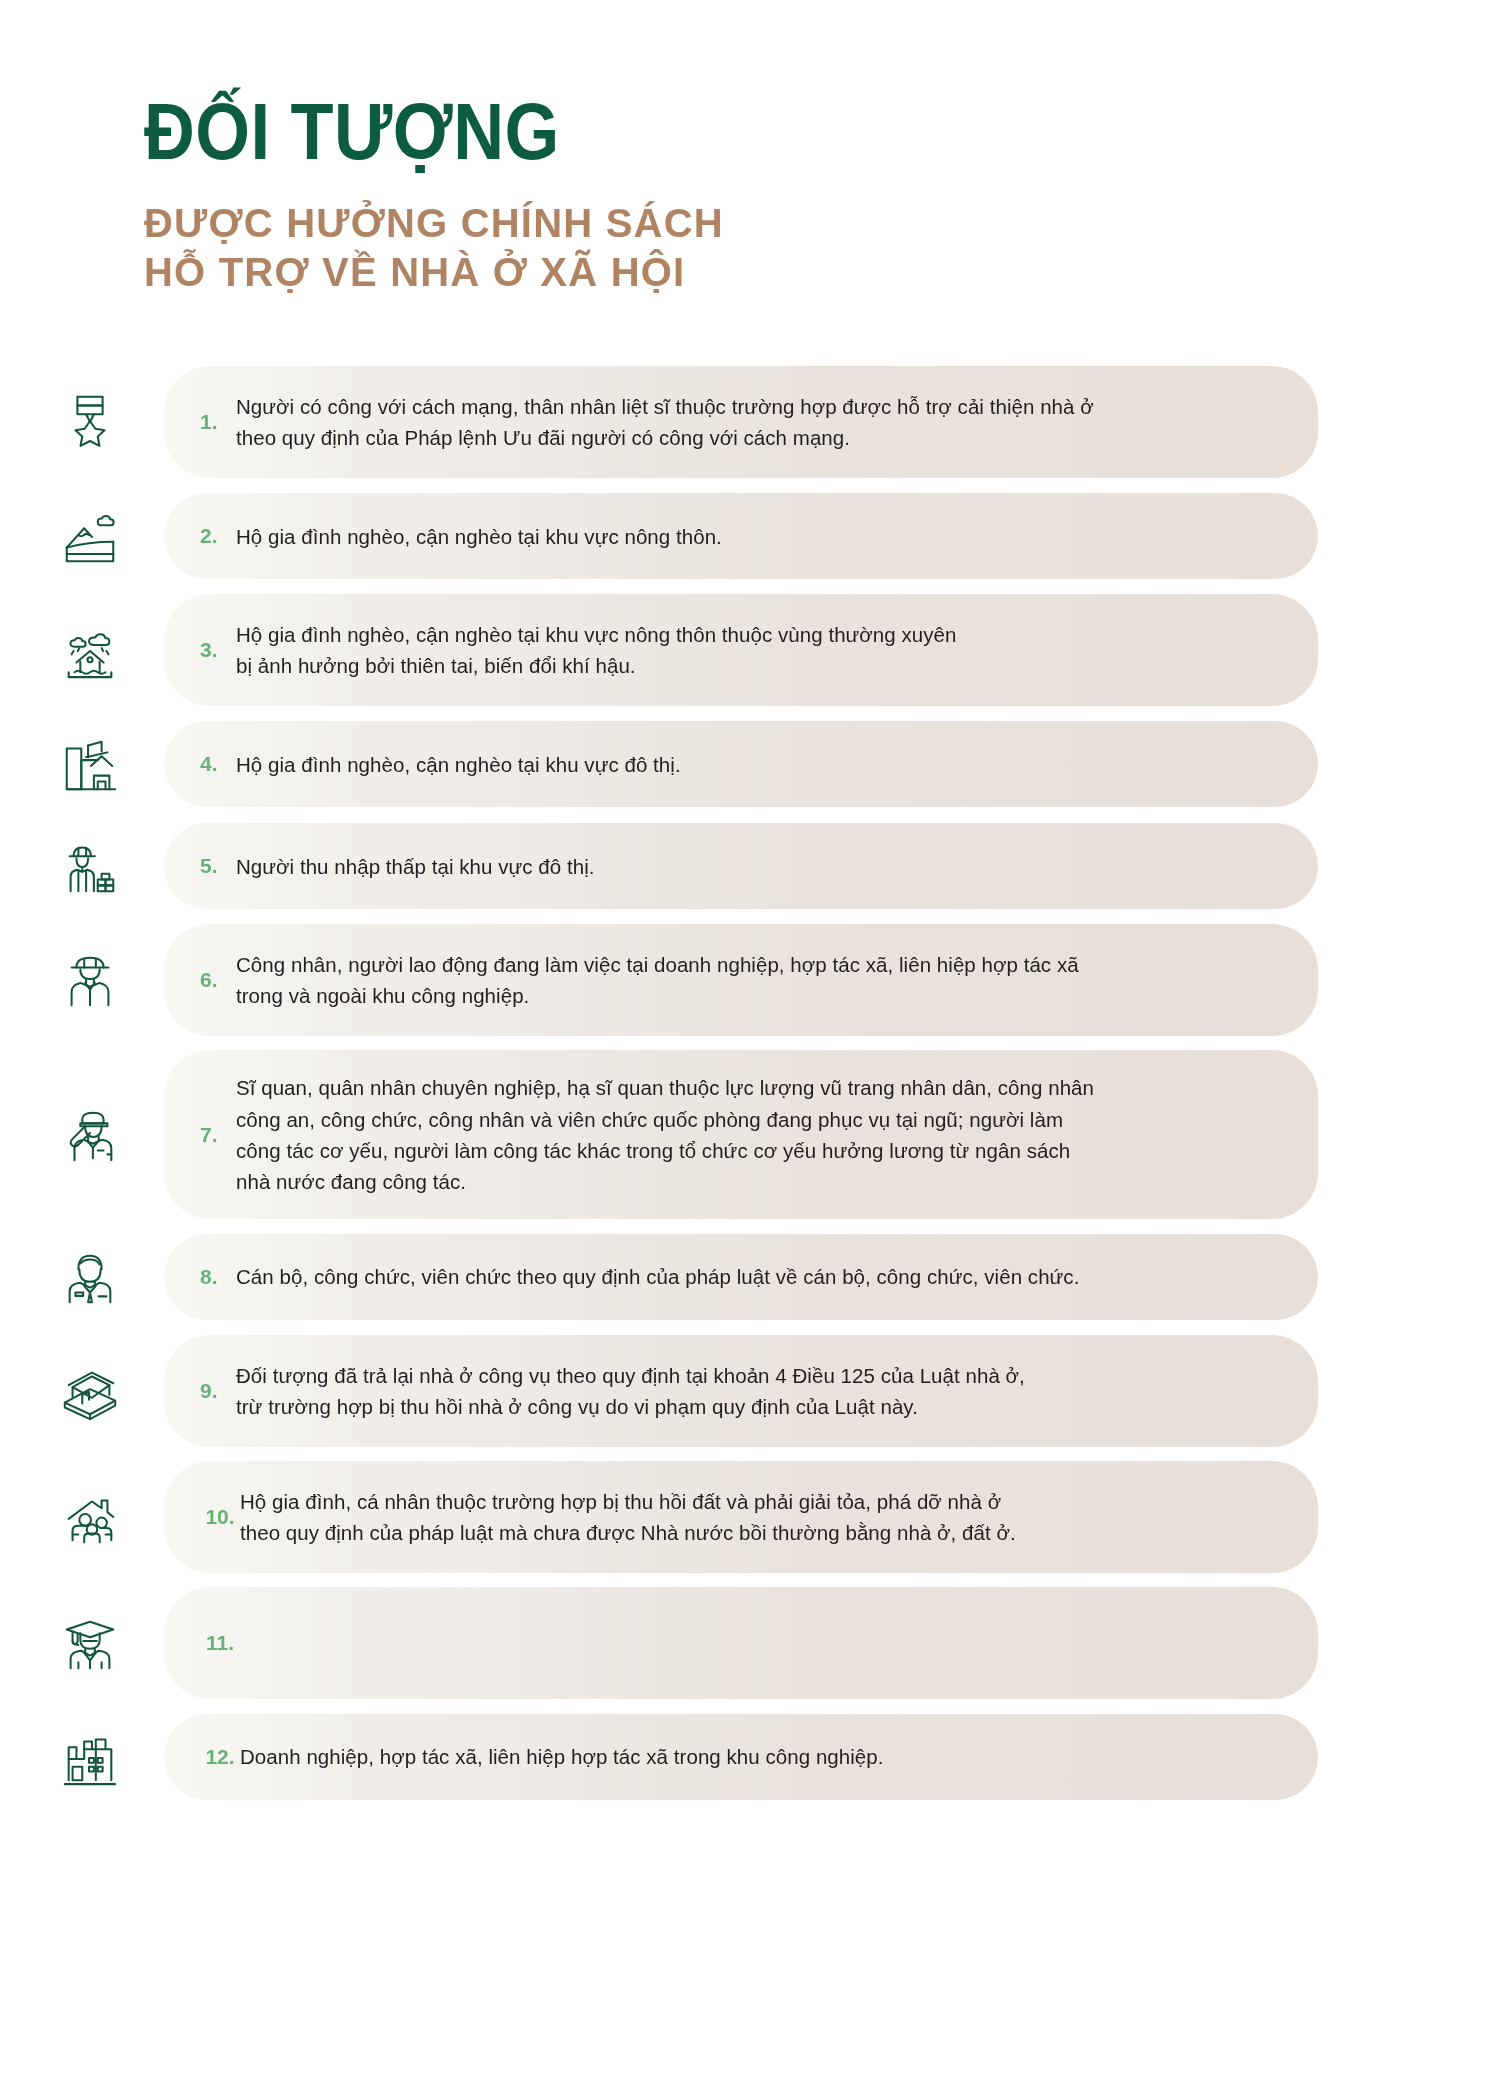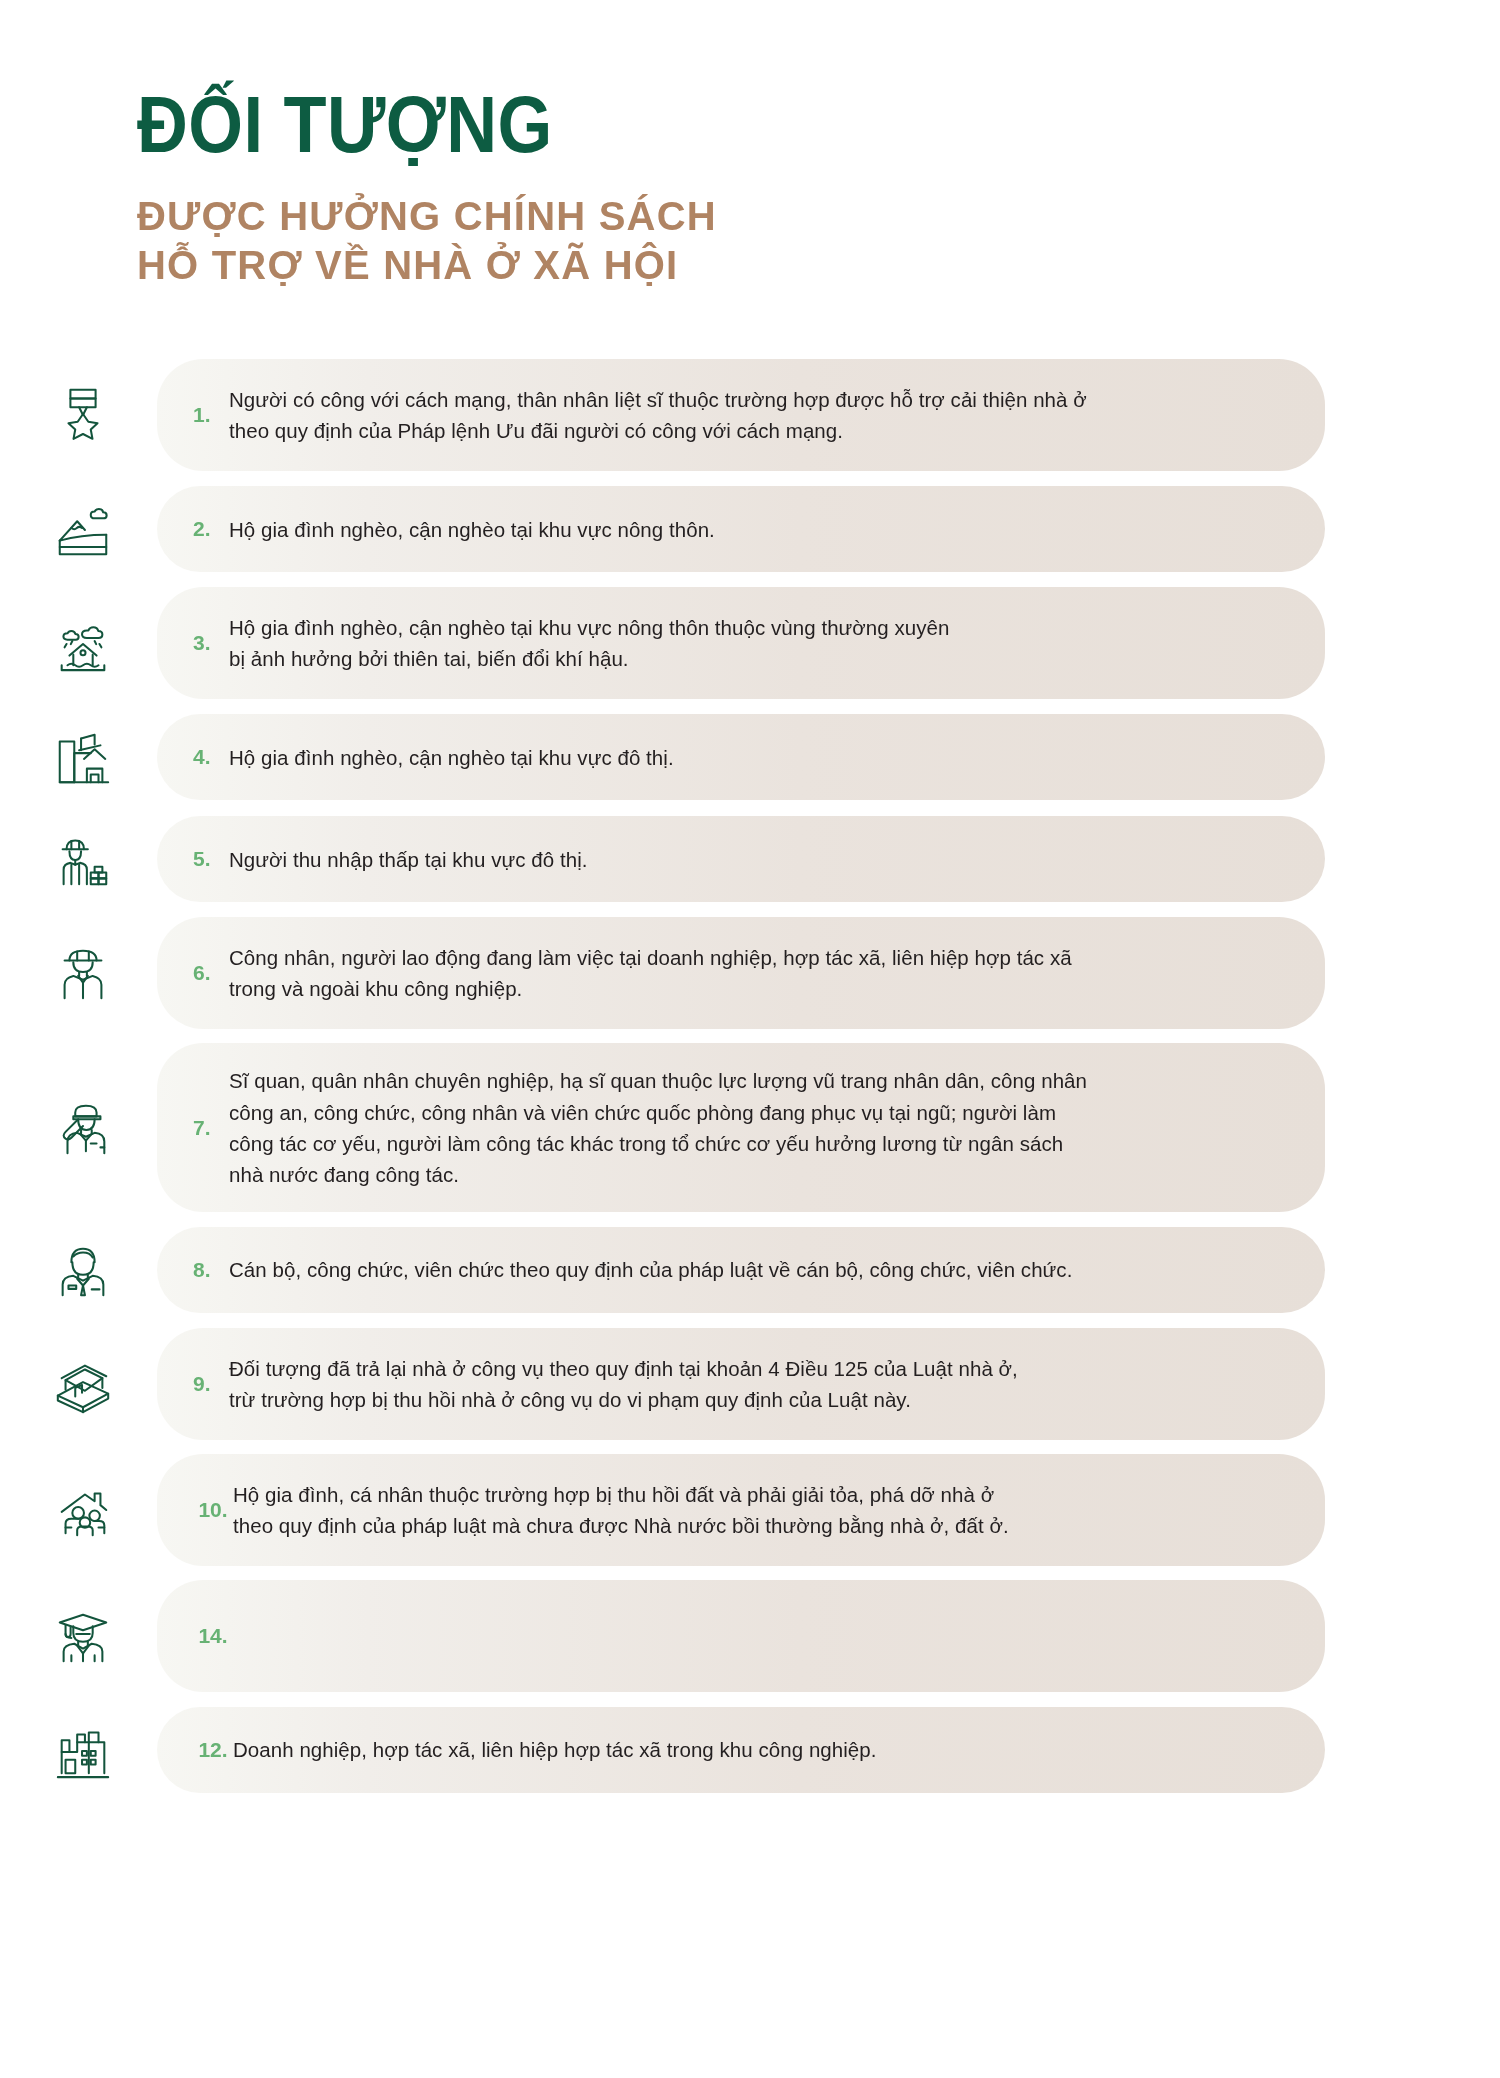--- a/index.html
+++ b/index.html
@@ -17,7 +17,7 @@
   .page {
     width: 1500px;
     height: 2078px;
-    padding: 9px;
+    padding: 16px;
     position: relative;
   }
 

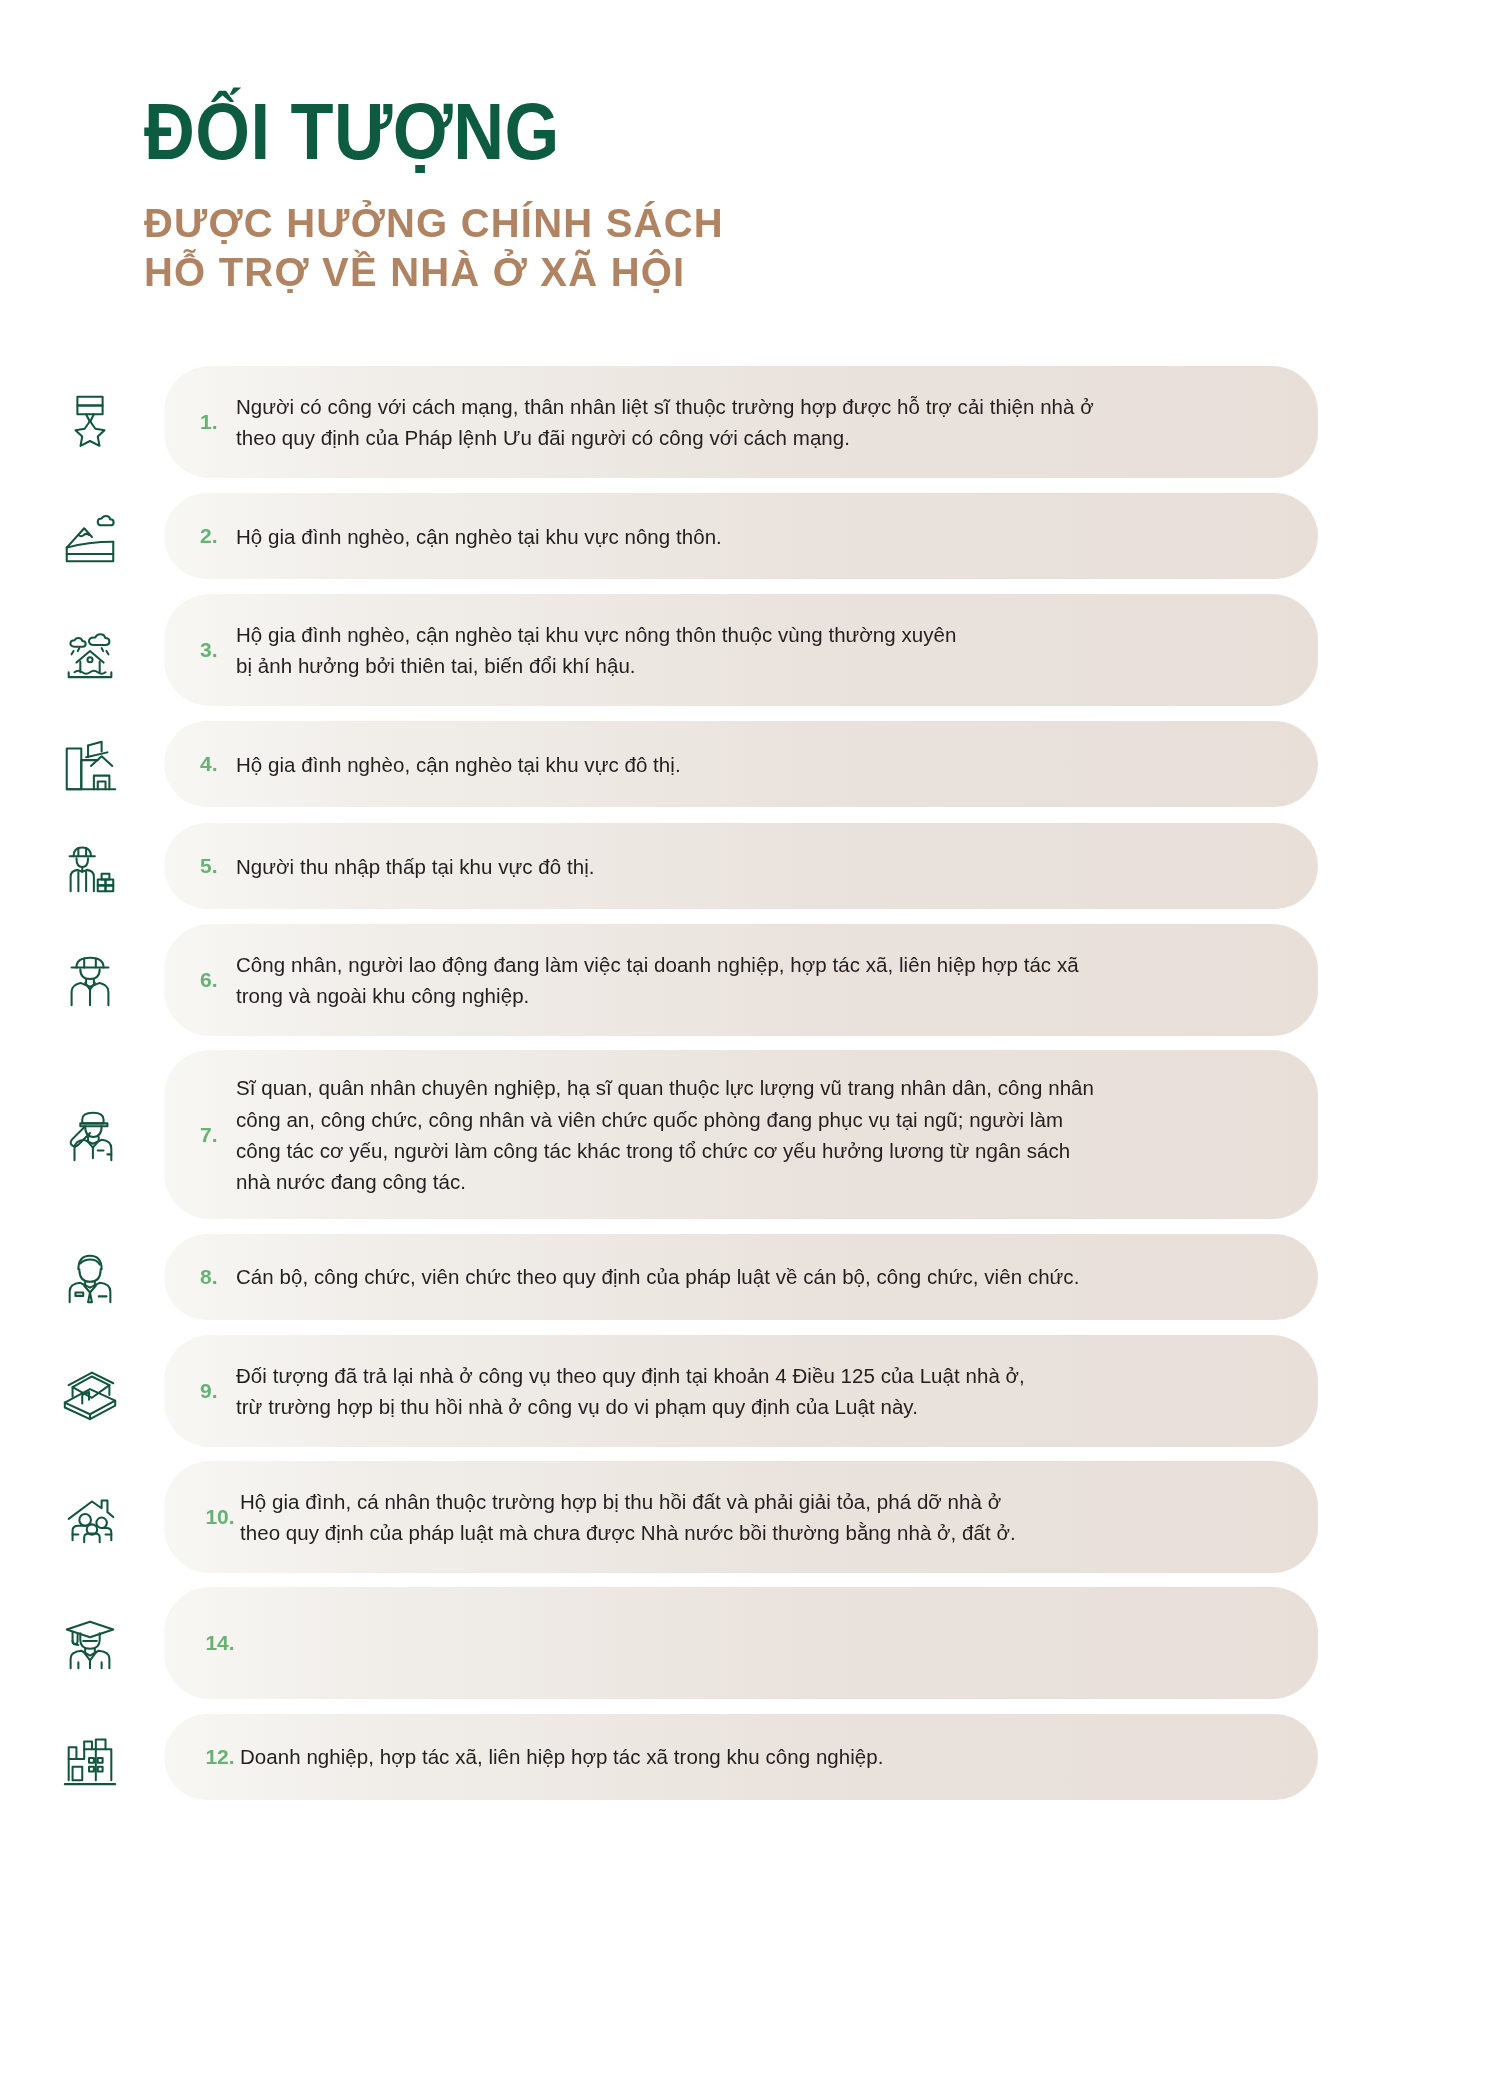--- a/index.html
+++ b/index.html
@@ -335,7 +335,7 @@
   </svg>
         </div>
         <div class="pill">
-          <span class="num wide">14.</span>
+          <span class="num wide">11.</span>
         </div>
       </div>
       <div class="row lines-1">

